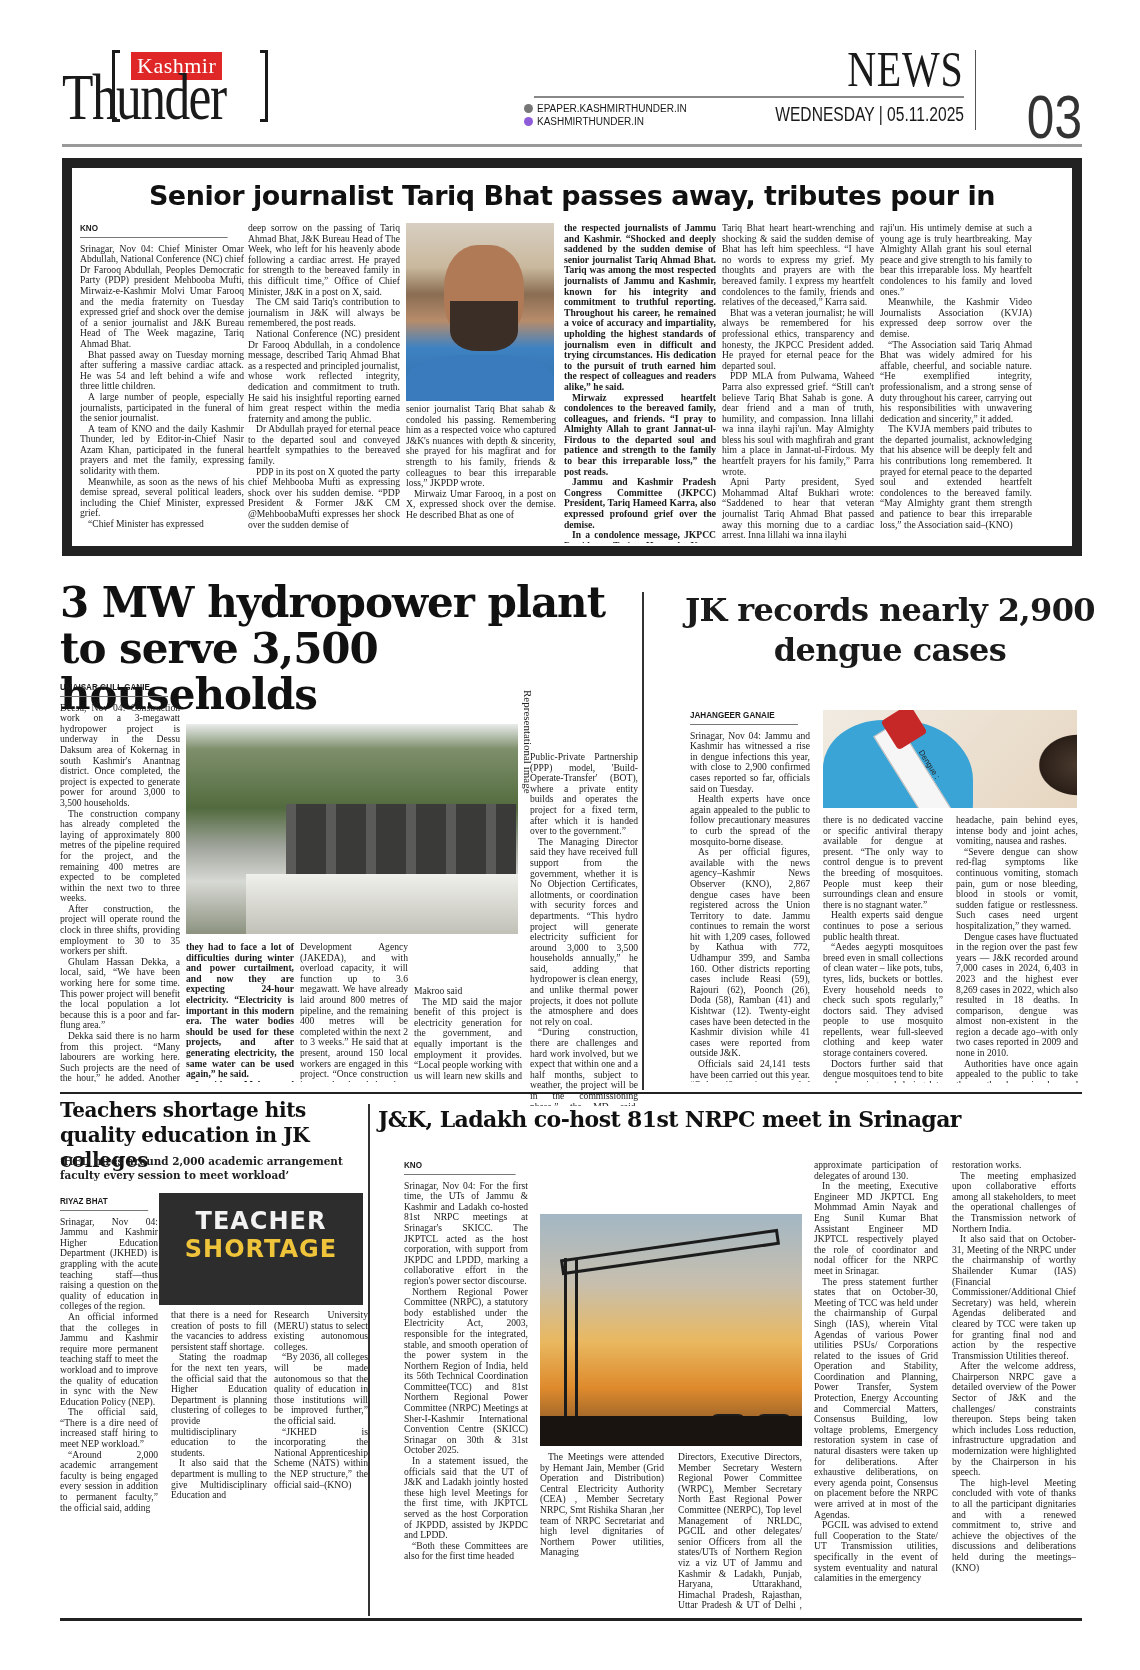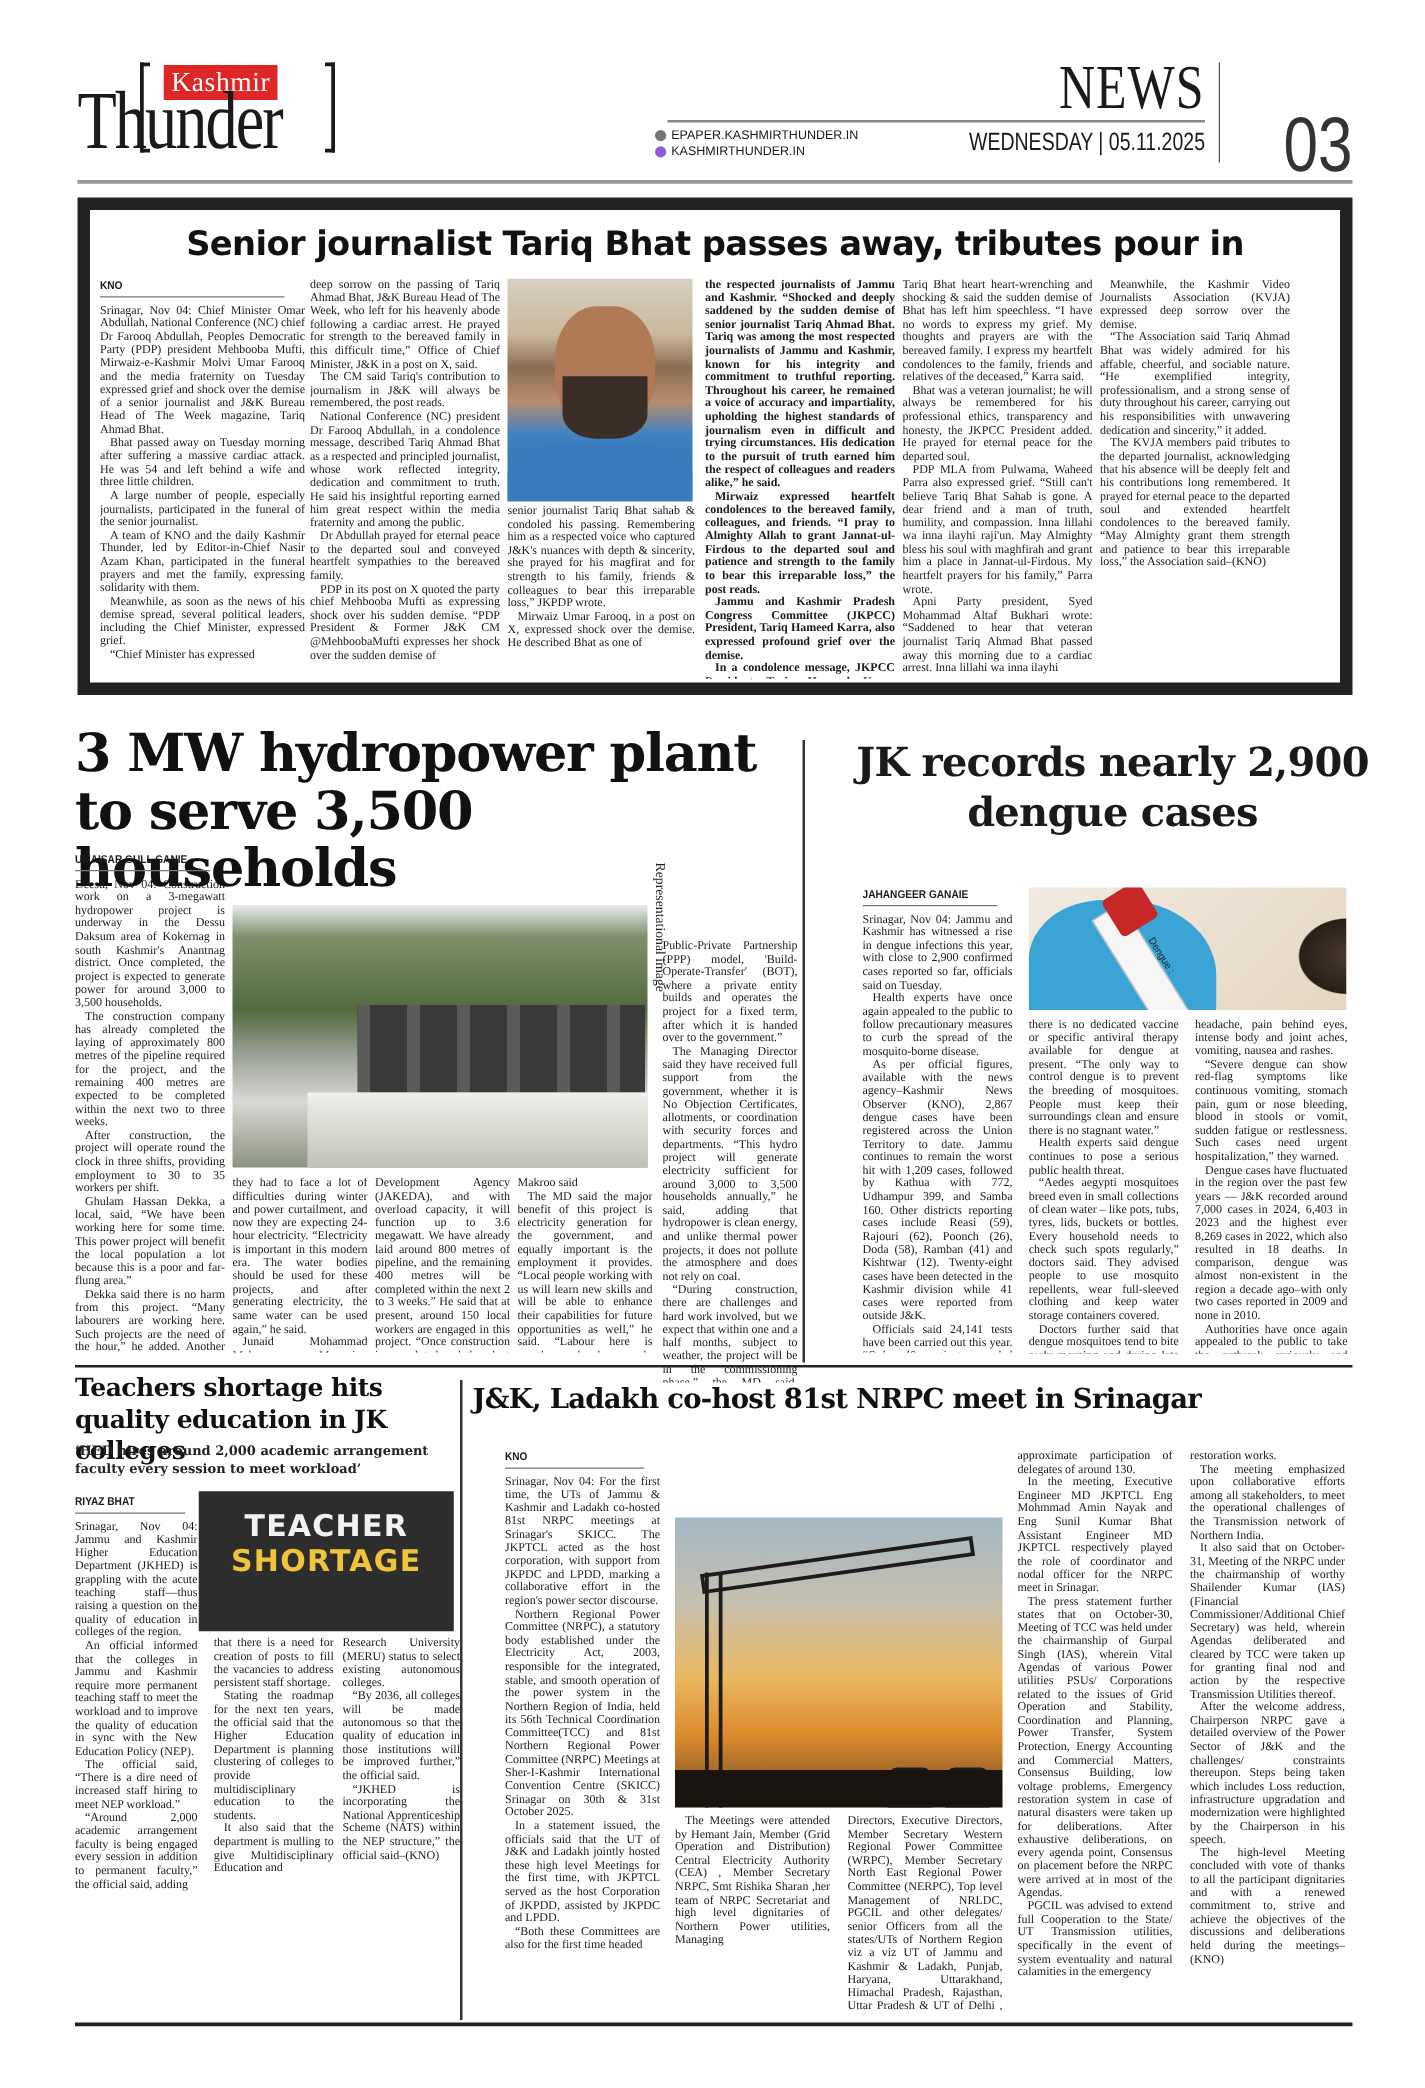--- a/index.html
+++ b/index.html
@@ -160,6 +160,7 @@
 
   <div class="cols" style="left:808px; top:55px; width:152px; height:320px;">
     <div class="col" style="width:152px;">
+      <p class="first">raji'un. His untimely demise at such a young age is truly heartbreaking. May Almighty Allah grant his soul eternal peace and give strength to his family to bear this irreparable loss. My heartfelt condolences to his family and loved ones.”</p>
       <p>Meanwhile, the Kashmir Video Journalists Association (KVJA) expressed deep sorrow over the demise.</p>
       <p>“The Association said Tariq Ahmad Bhat was widely admired for his affable, cheerful, and sociable nature. “He exemplified integrity, professionalism, and a strong sense of duty throughout his career, carrying out his responsibilities with unwavering dedication and sincerity,” it added.</p>
       <p>The KVJA members paid tributes to the departed journalist, acknowledging that his absence will be deeply felt and his contributions long remembered. It prayed for eternal peace to the departed soul and extended heartfelt condolences to the bereaved family. “May Almighty grant them strength and patience to bear this irreparable loss,” the Association said–(KNO)</p>

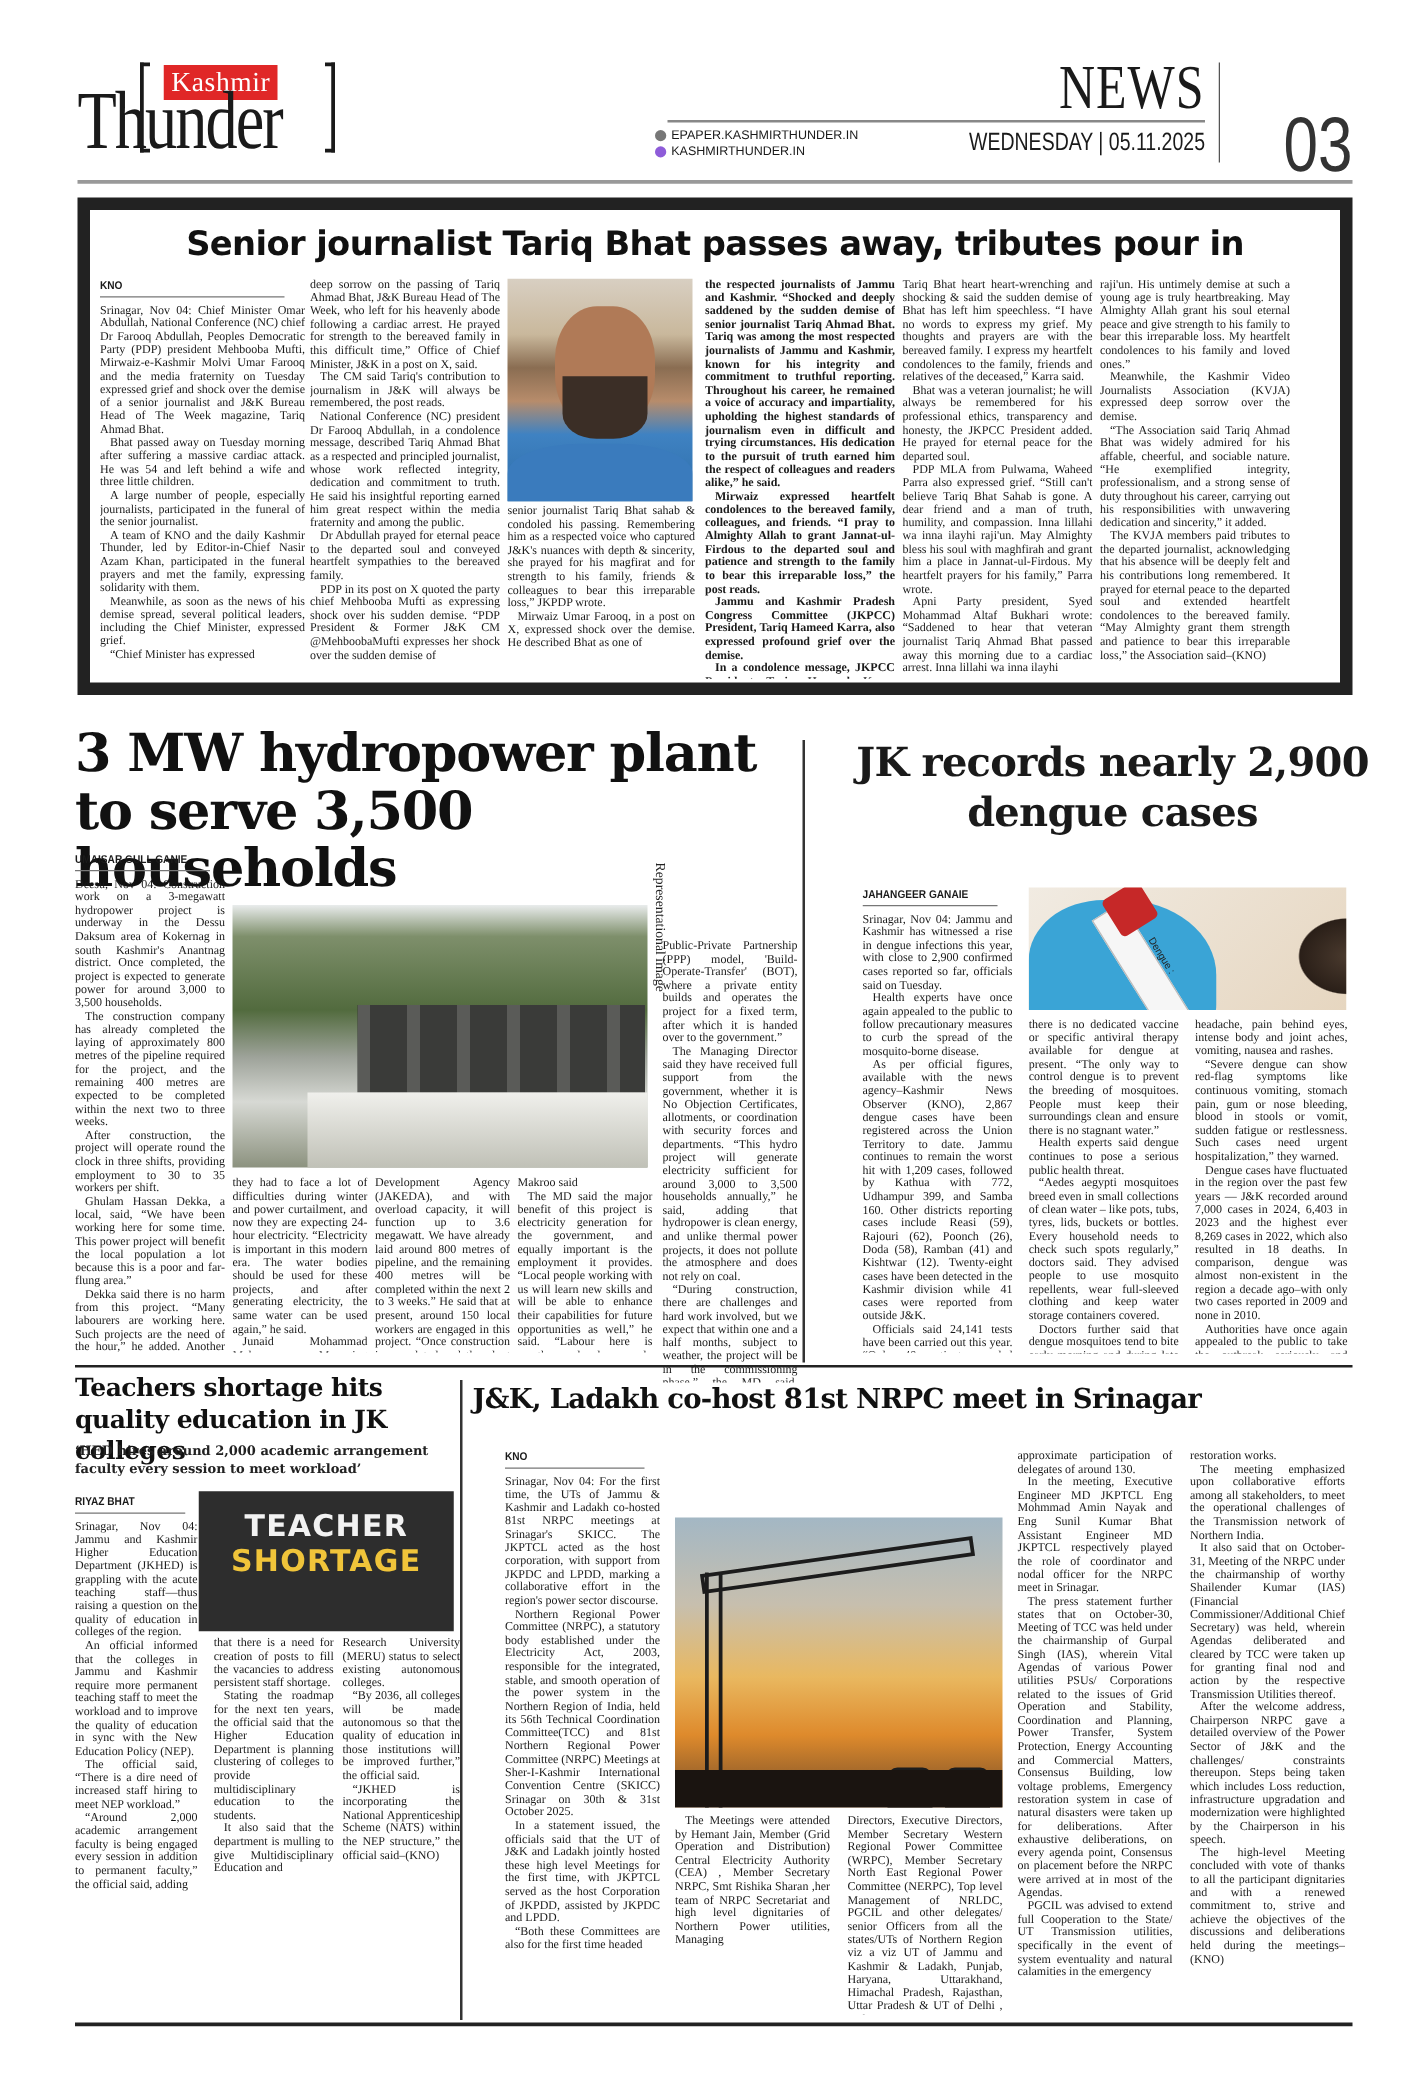--- a/index.html
+++ b/index.html
@@ -187,7 +187,7 @@
 </div>
 <div class="rep-caption">Representational image</div>
 
-<div class="cols" style="left:186px; top:942px; width:108px; height:140px;">
+<div class="cols" style="left:186px; top:942px; width:108px; height:140px;font-weight:bold;">
   <div class="col" style="width:108px;">
     <p class="first">they had to face a lot of difficulties during winter and power curtailment, and now they are expecting 24-hour electricity. “Electricity is important in this modern era. The water bodies should be used for these projects, and after generating electricity, the same water can be used again,” he said.</p>
     <p>Junaid Mohammad Makroo, Managing Director, Kashmir Valley Energy Private Limited, told KNO, “This is a 3 megawatt power project which we have taken from the Jammu &amp; Kashmir Energy</p>

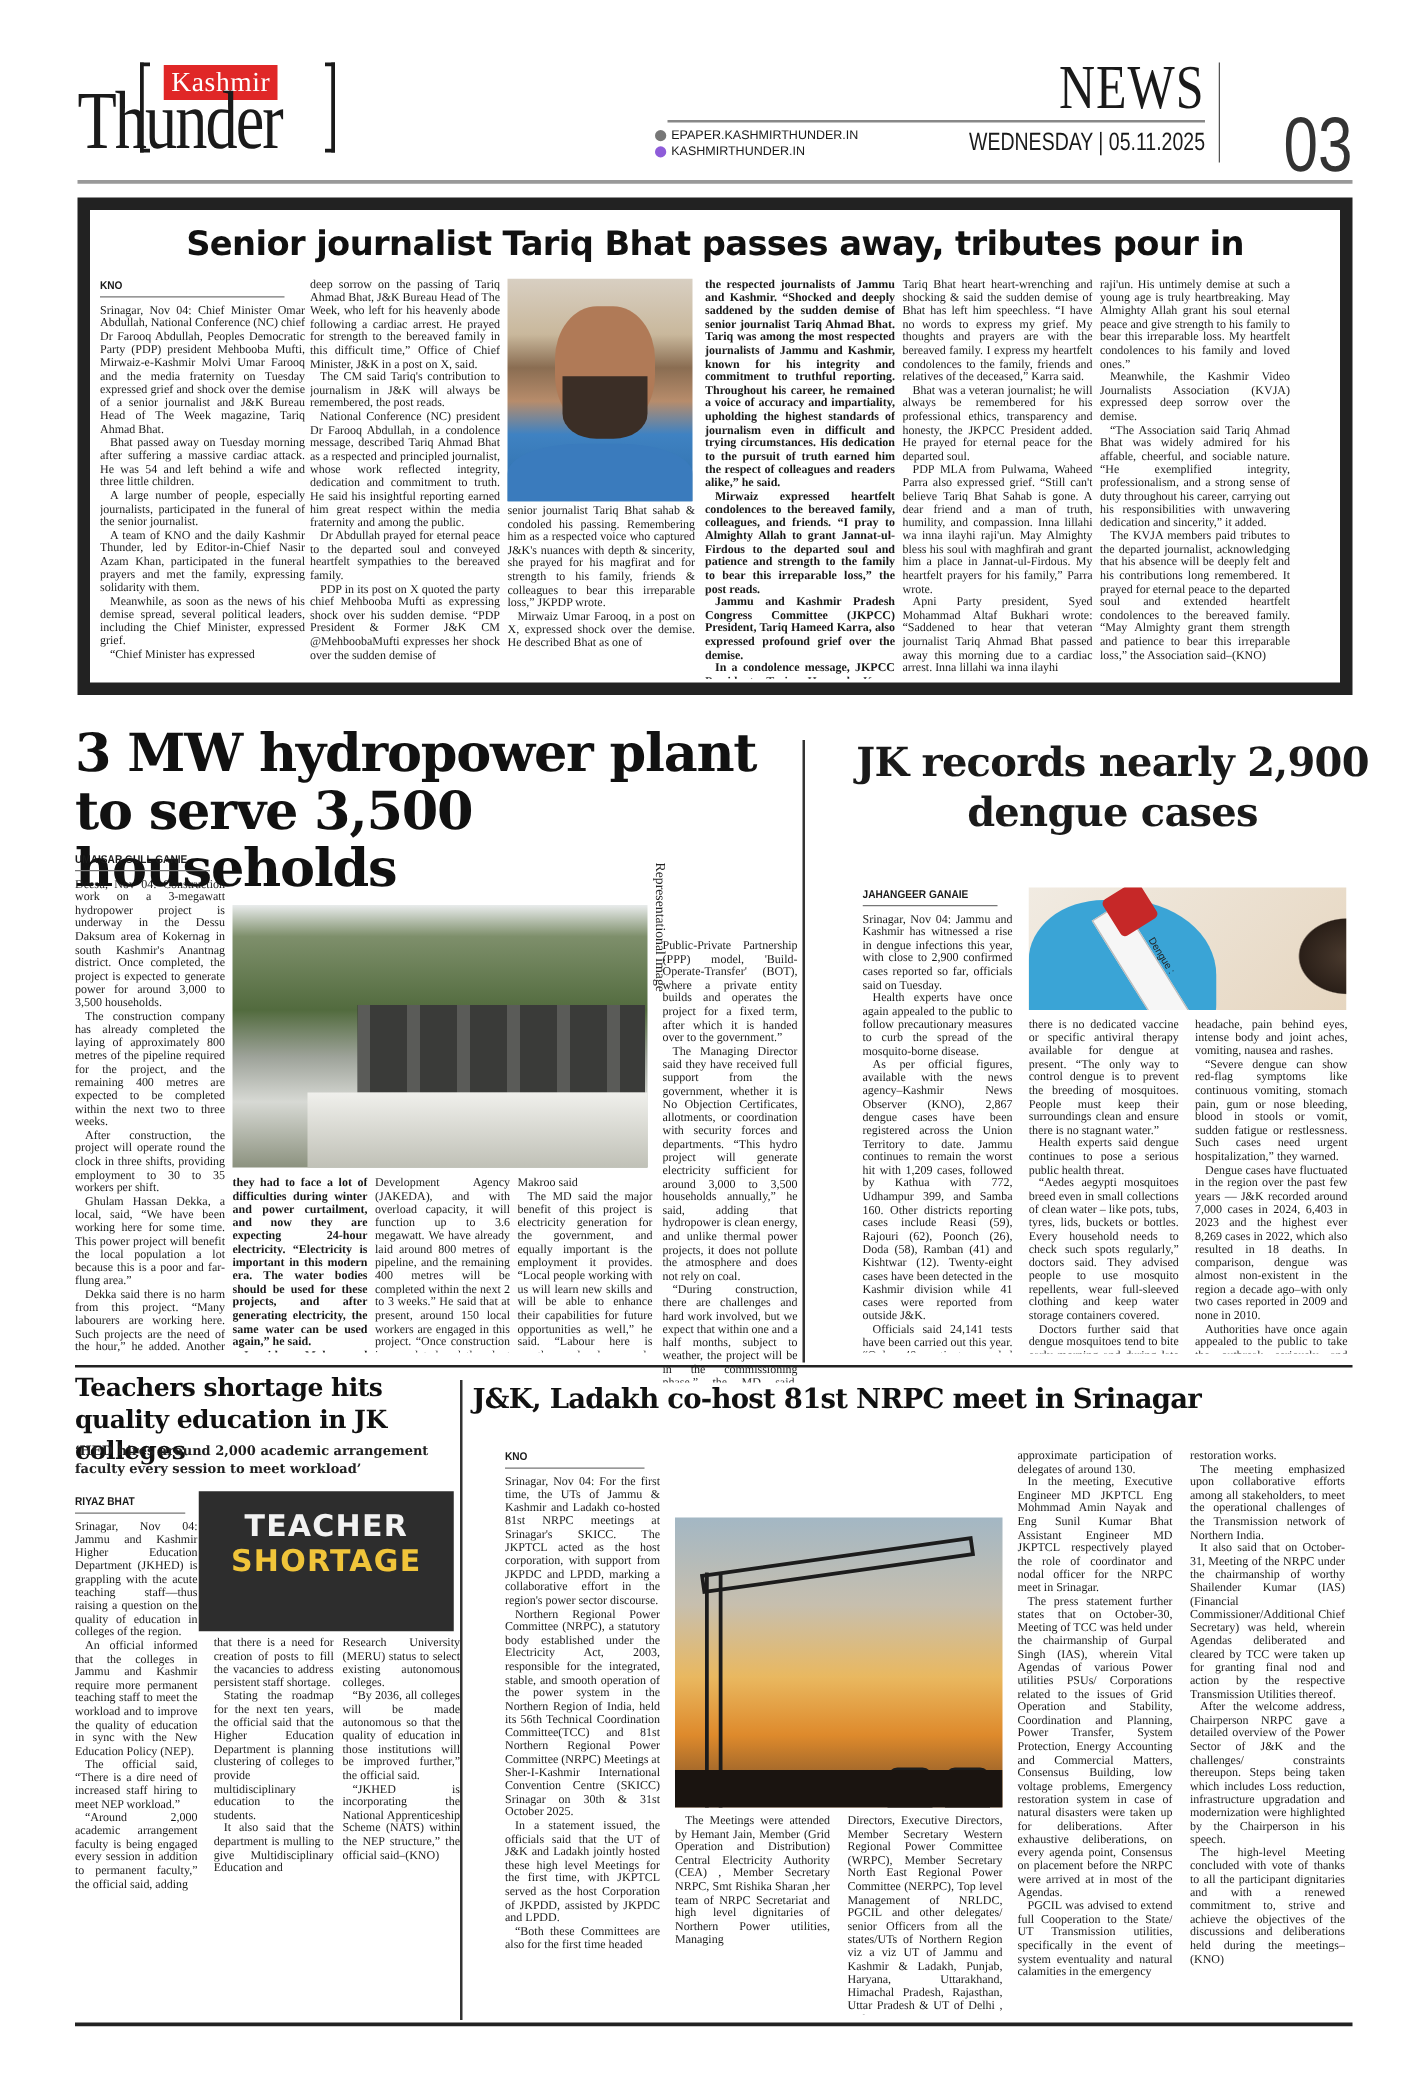--- a/index.html
+++ b/index.html
@@ -199,7 +199,7 @@
   </div>
 </div>
 <div class="cols" style="left:414px; top:942px; width:108px; height:140px;">
-  <div class="col" style="width:108px;">
+  <div class="col" style="width:108px;margin-top:44px;">
     <p class="first">Makroo said</p>
     <p>The MD said the major benefit of this project is electricity generation for the government, and equally important is the employment it provides. “Local people working with us will learn new skills and will be able to enhance their capabilities for future opportunities as well,” he said. “Labour here is mostly local; only specialised skilled labour has been hired from outside where necessary.”</p>
 

